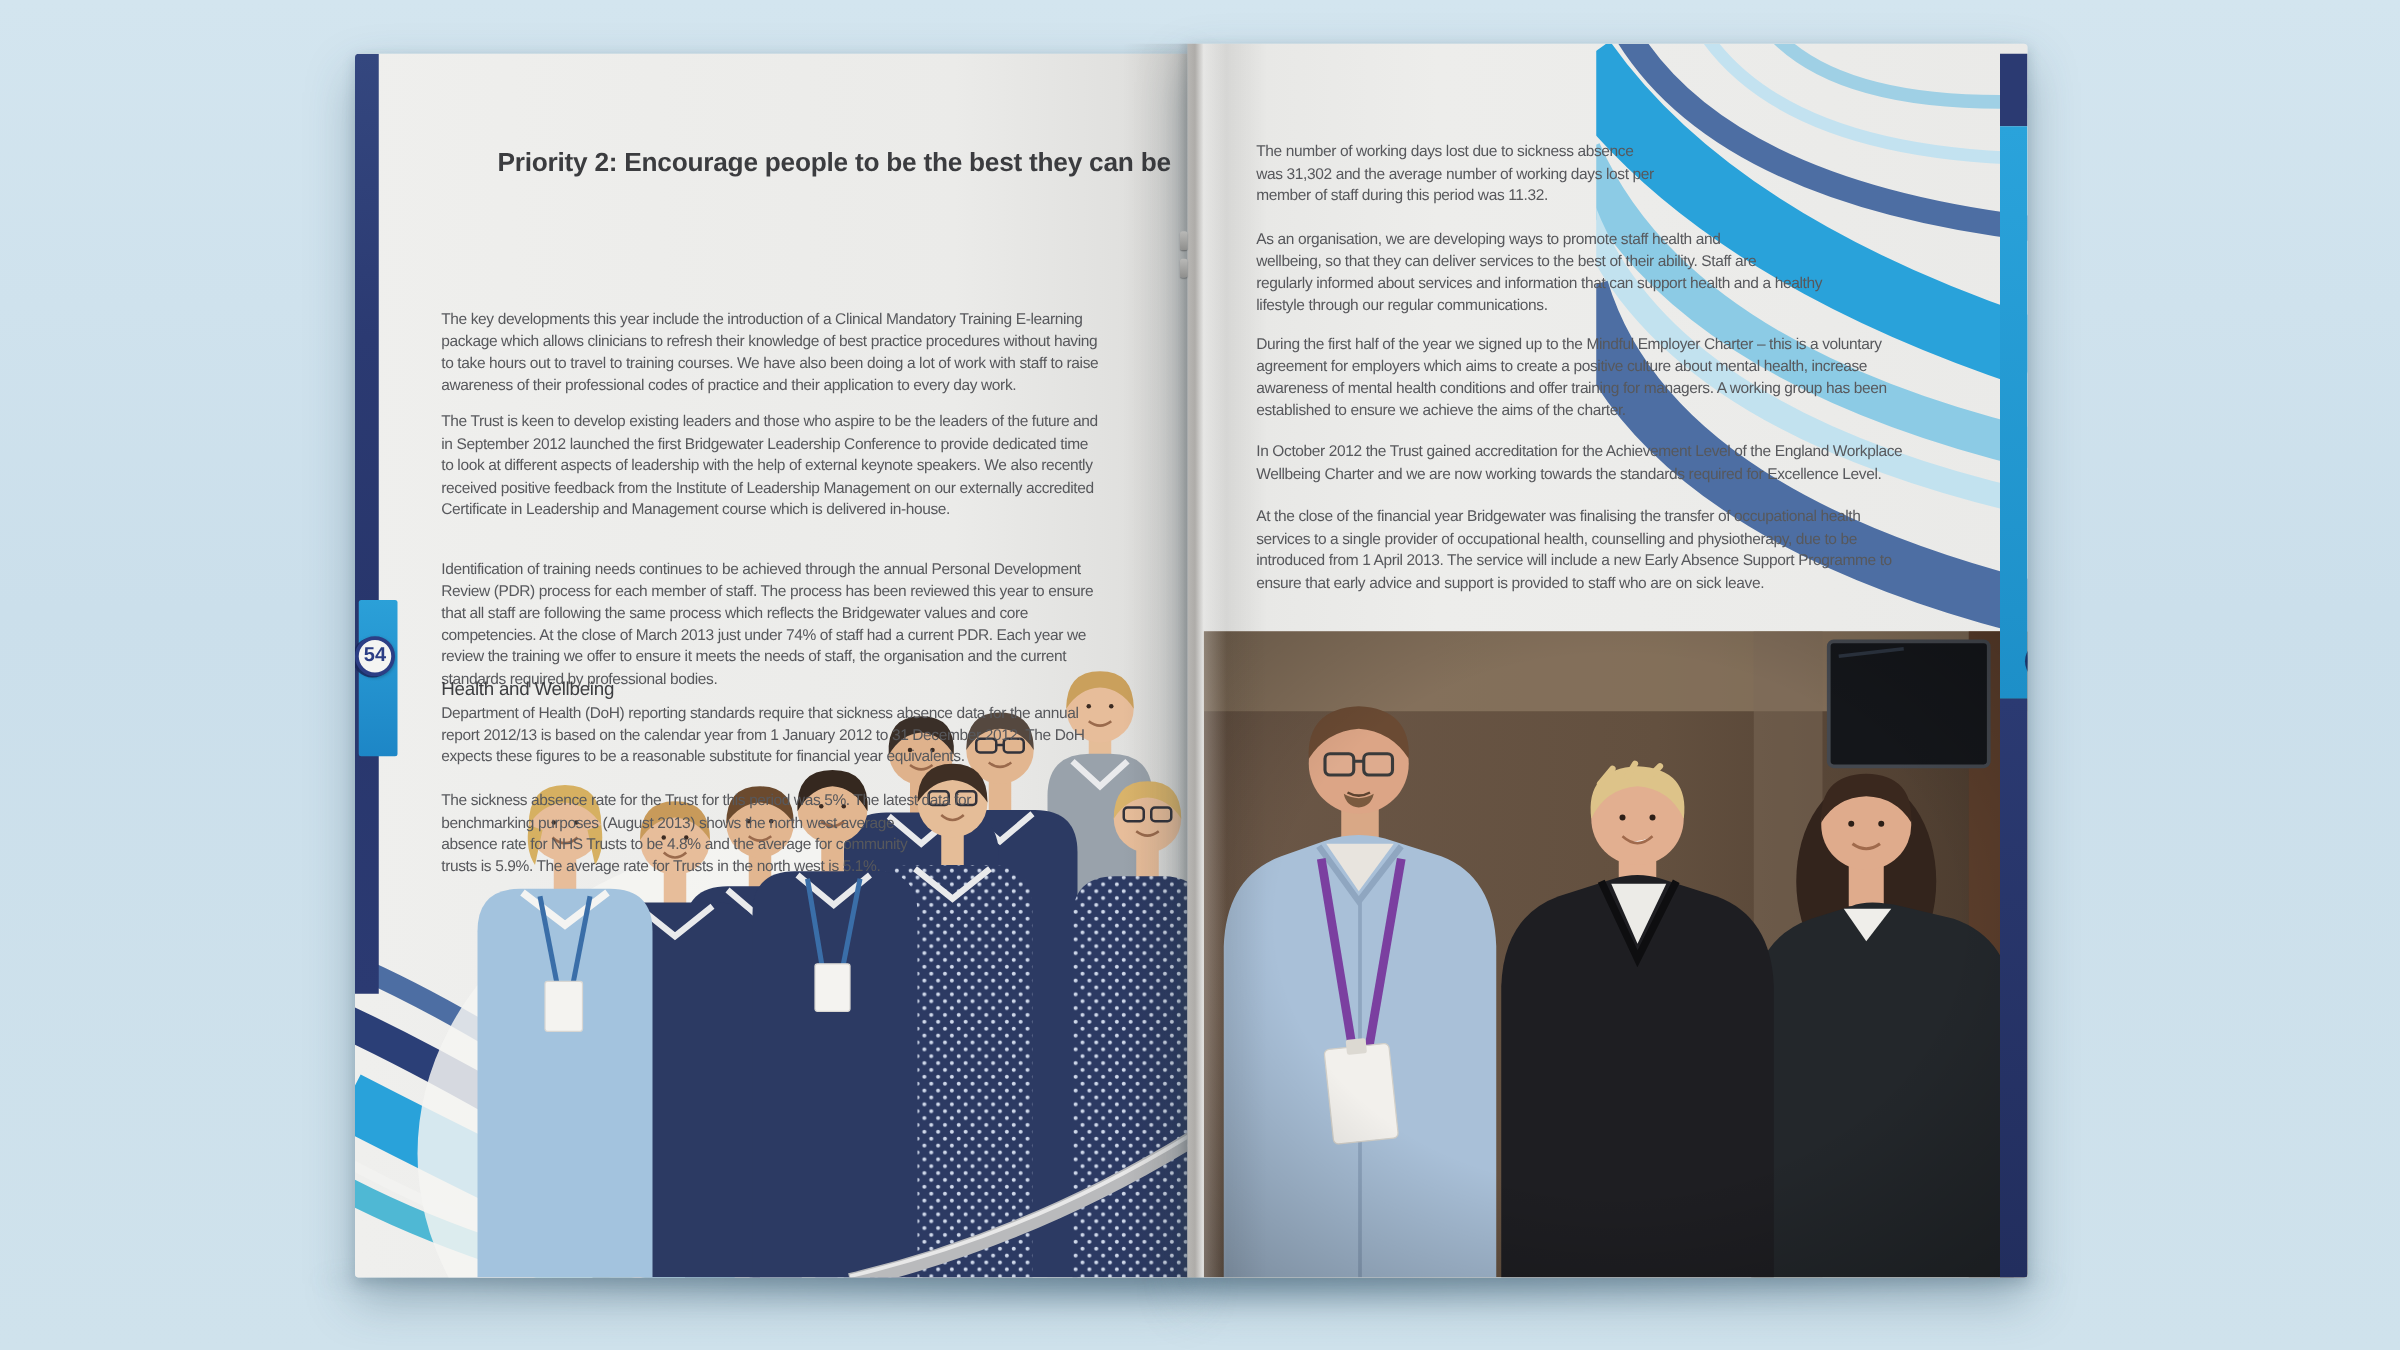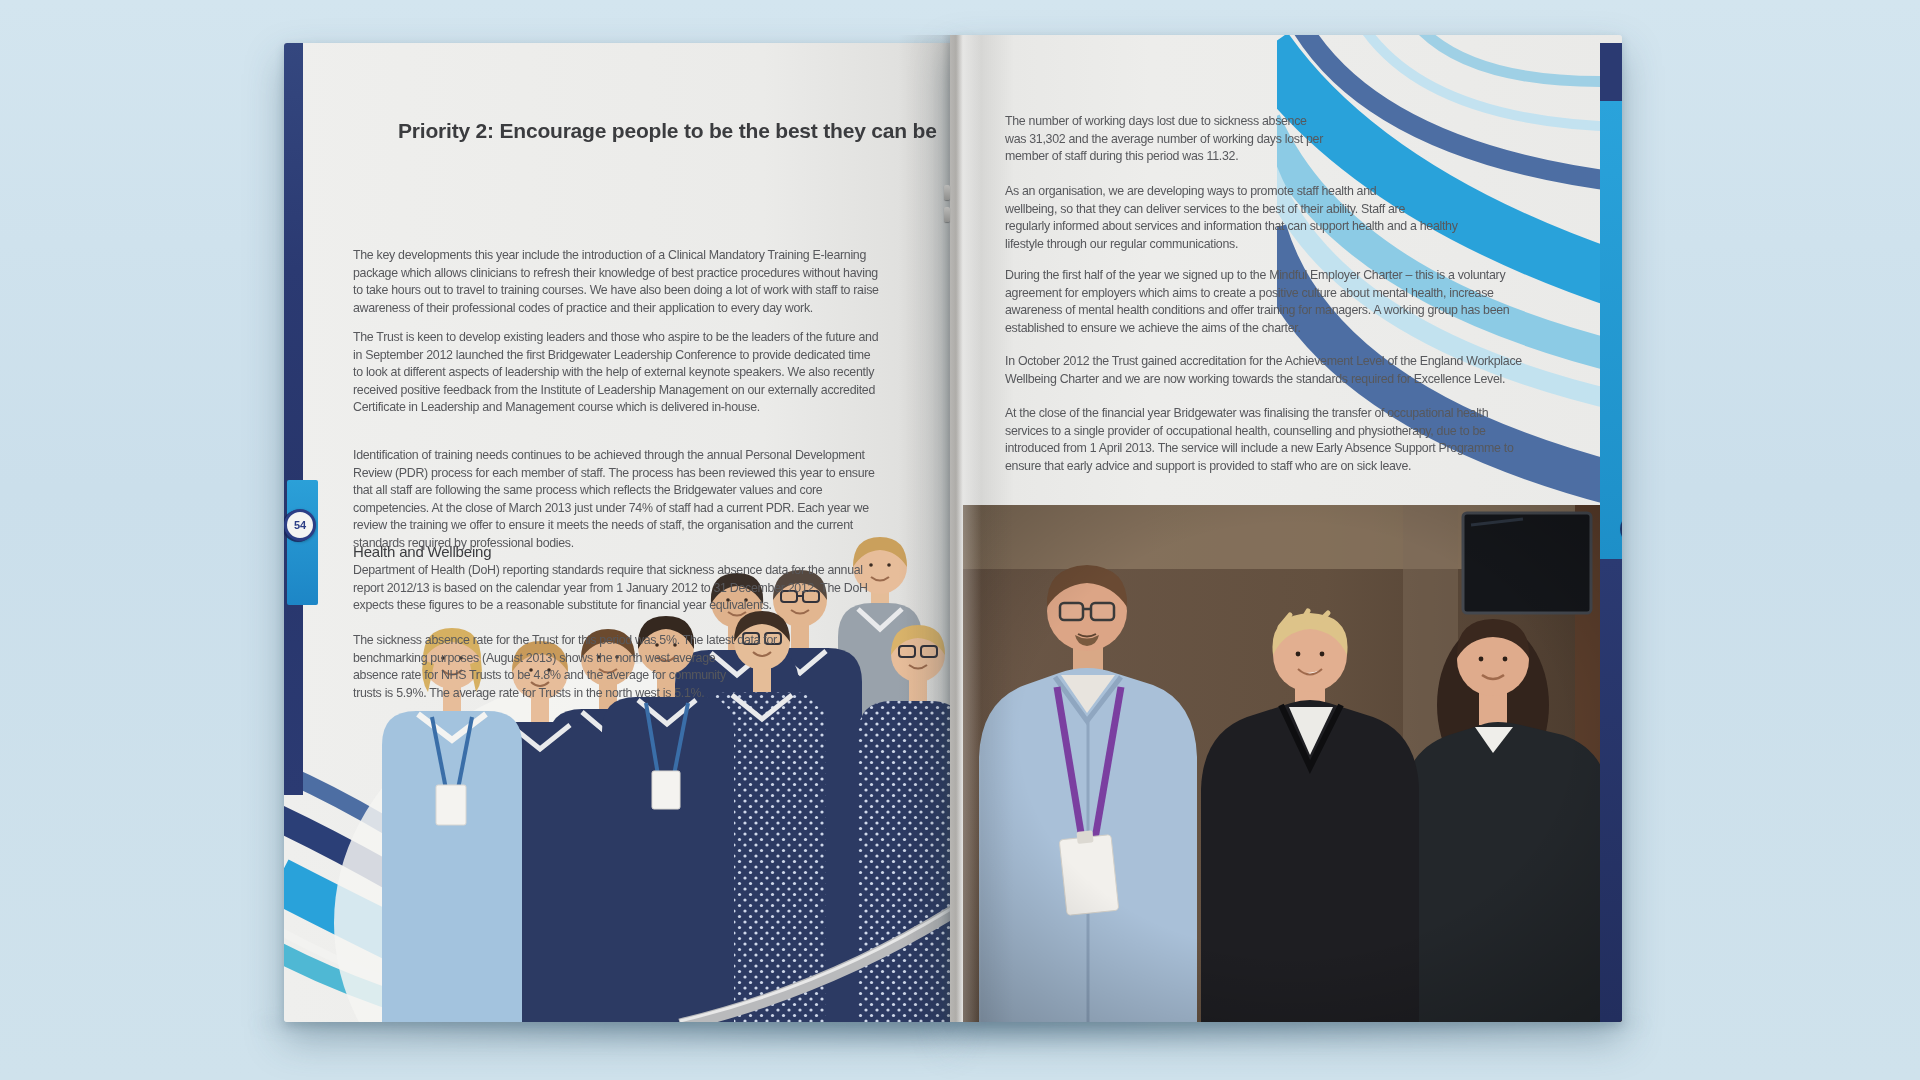--- a/index.html
+++ b/index.html
@@ -67,7 +67,7 @@
     position:absolute;width:32px;height:32px;border-radius:50%;background:#f4f4f2;
     border:3px solid #2c3e85;box-sizing:border-box;z-index:7;
     display:flex;align-items:center;justify-content:center;
-    font-size:11px;font-weight:bold;color:#2c3e85;
+    font-size:16px;font-weight:bold;color:#2c3e85;
     box-shadow:-2px 1px 0 rgba(25,38,90,0.85),0 1px 3px rgba(0,0,0,0.3);
   }
   .badge-left{left:0px;top:466px;}

